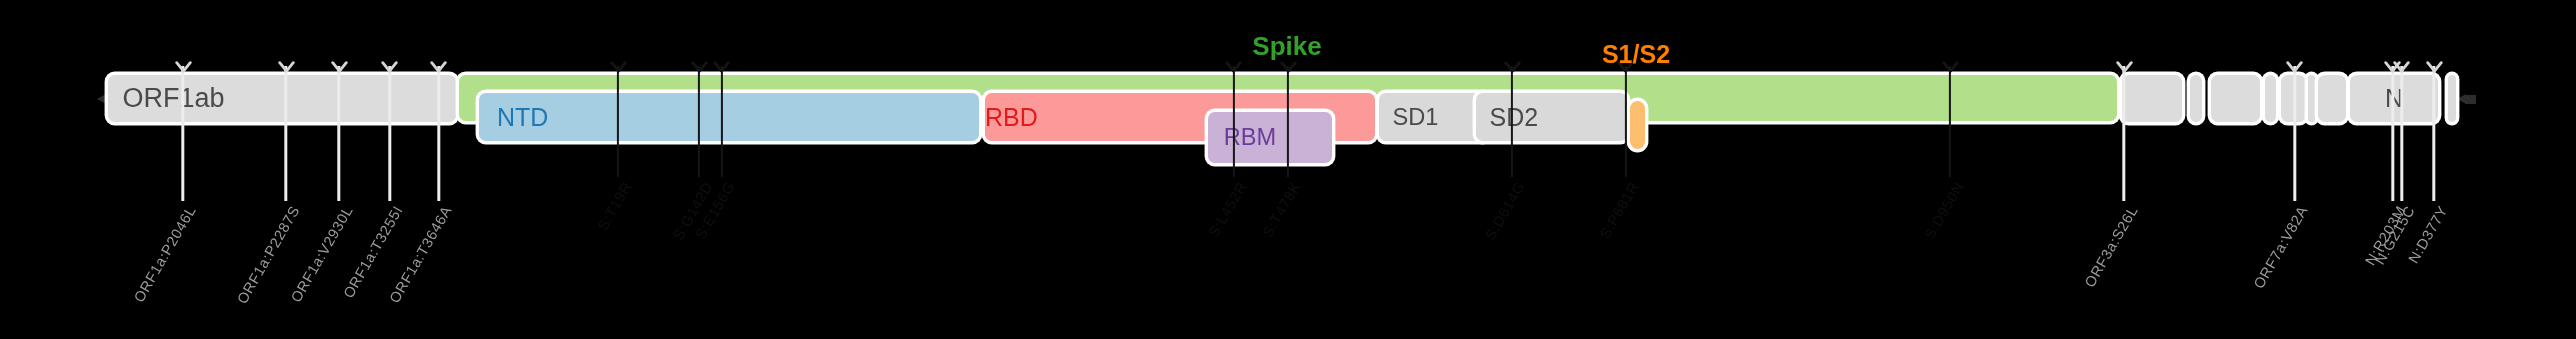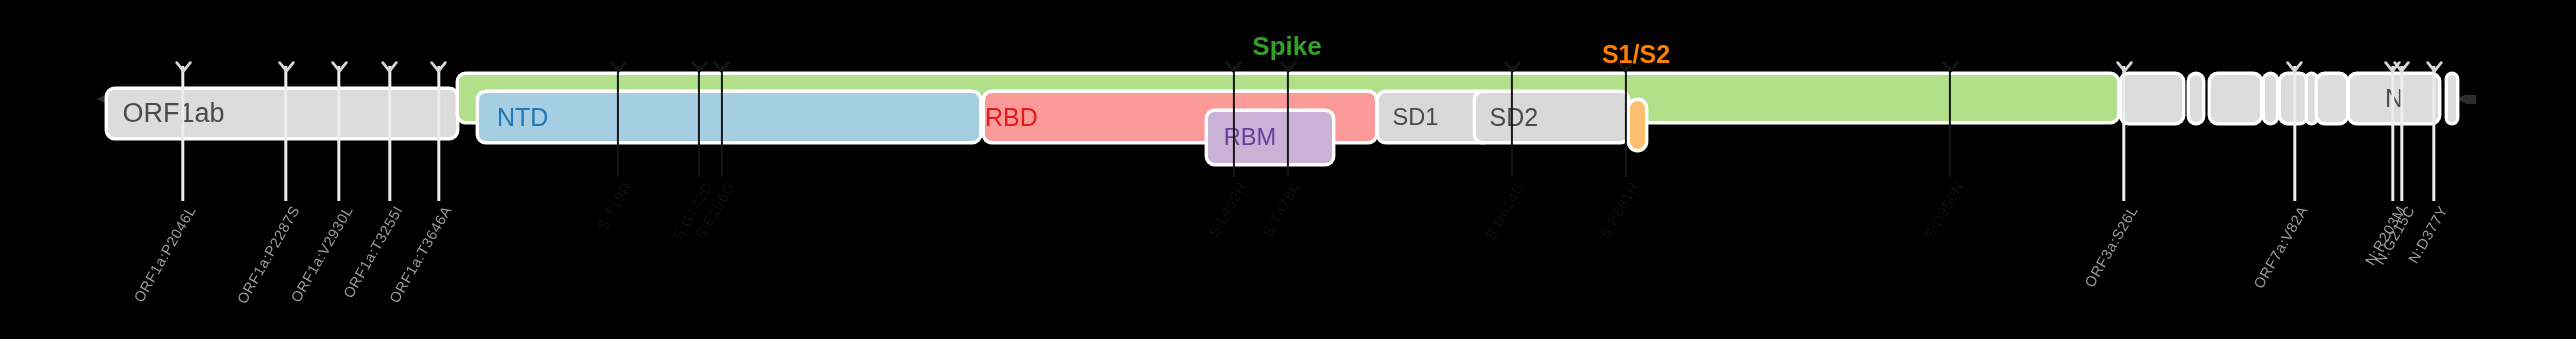--- a/index.html
+++ b/index.html
@@ -57,7 +57,7 @@
 
 <div id="figure" style="width: 2576px; height: 339px; background: rgb(0, 0, 0);">
   <div id="gene-boxes">
-      <div class="gbox" style="left: 108px; top: 90px; width: 348px; height: 47px; background: rgb(220, 220, 220); z-index: 2;">
+      <div class="gbox" style="left: 108px; top: 75px; width: 348px; height: 47px; background: rgb(220, 220, 220); z-index: 2;">
         <span class="glabel" style="color: rgb(74, 74, 74); font-size: 27px; padding-left: 14.6px;">ORF1ab</span>
       </div>
       <div class="gbox" style="left: 459px; top: 75px; width: 1658px; height: 46px; background: rgb(178, 223, 138); z-index: 2;"></div>

